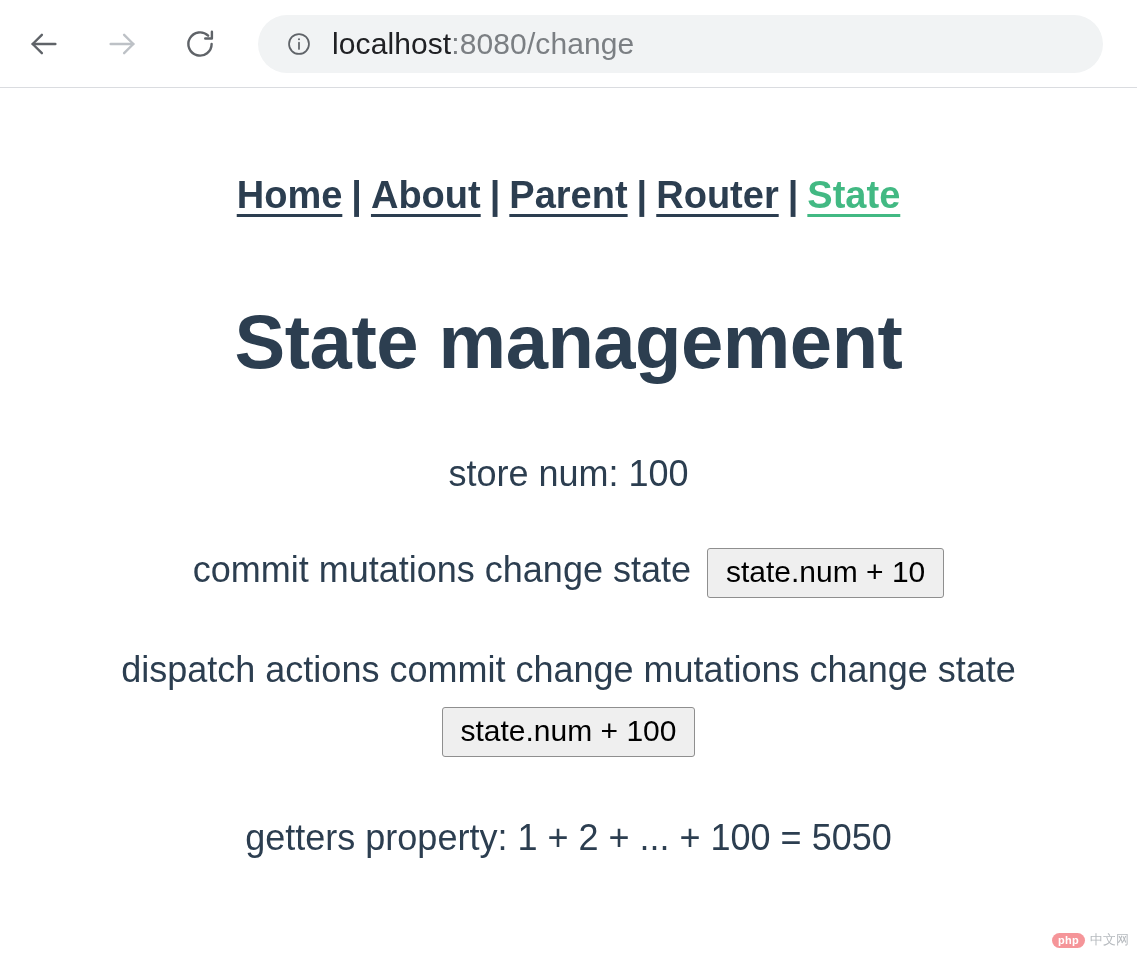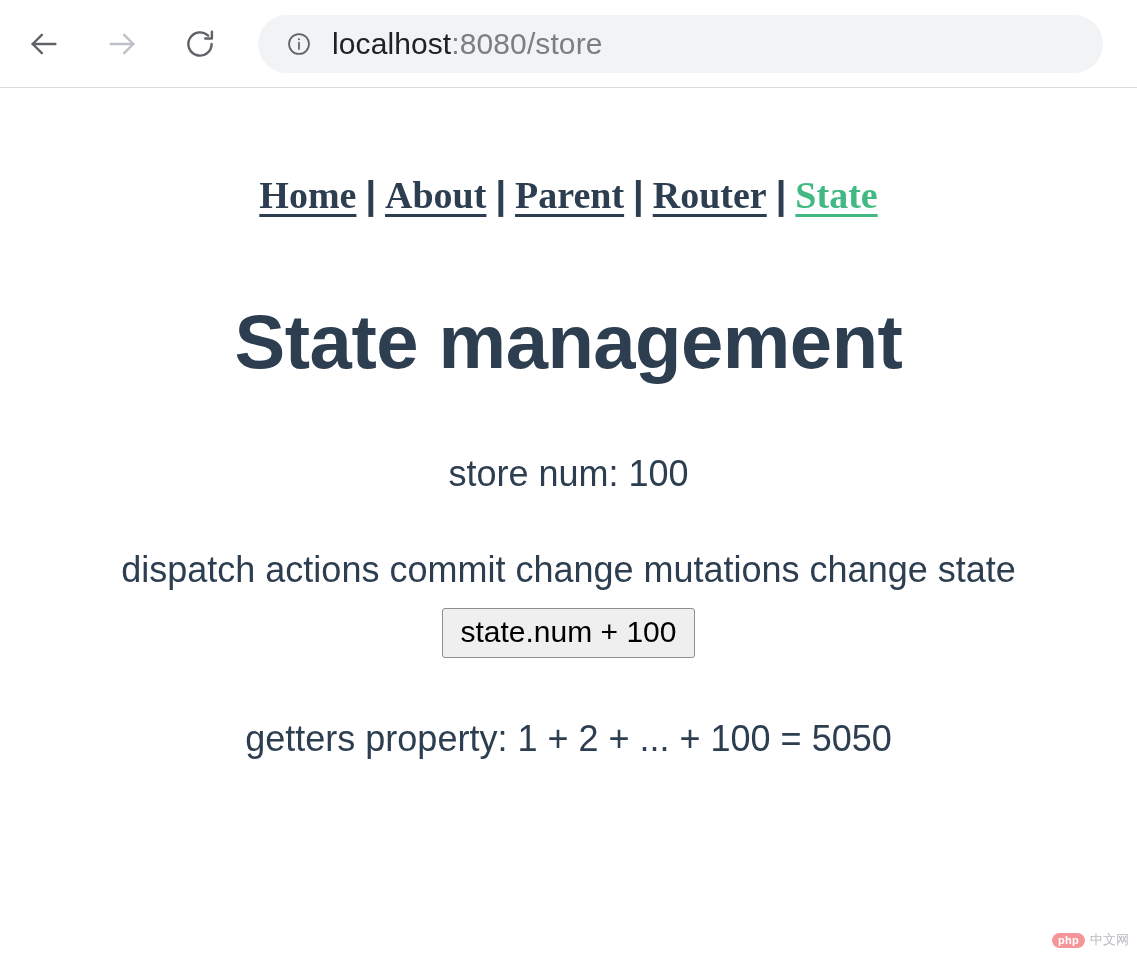--- a/index.html
+++ b/index.html
@@ -222,7 +222,7 @@
       </svg>
     </span>
     <span class="url-text">
-      <span class="url-host">localhost</span><span class="url-rest">:8080/store</span>
+      <span class="url-host">localhost</span><span class="url-rest">:8080/change</span>
     </span>
   </div>
 </div>

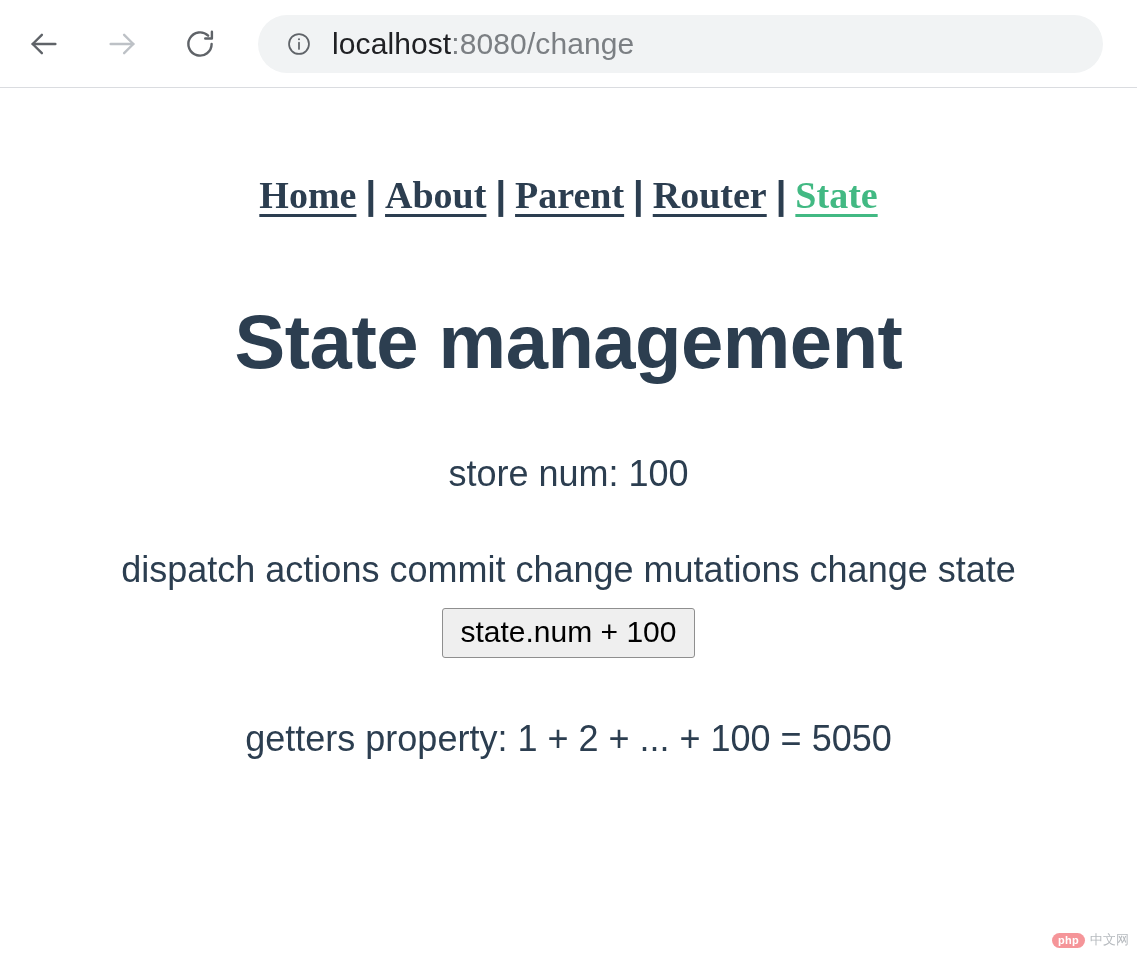--- a/index.html
+++ b/index.html
@@ -101,7 +101,6 @@
     text-decoration: underline;
     text-underline-offset: 6px;
     text-decoration-thickness: 3px;
-    font-family: Liberation Serif, serif;
   }
   .nav-links a.router-link-active {
     color: #42b983;

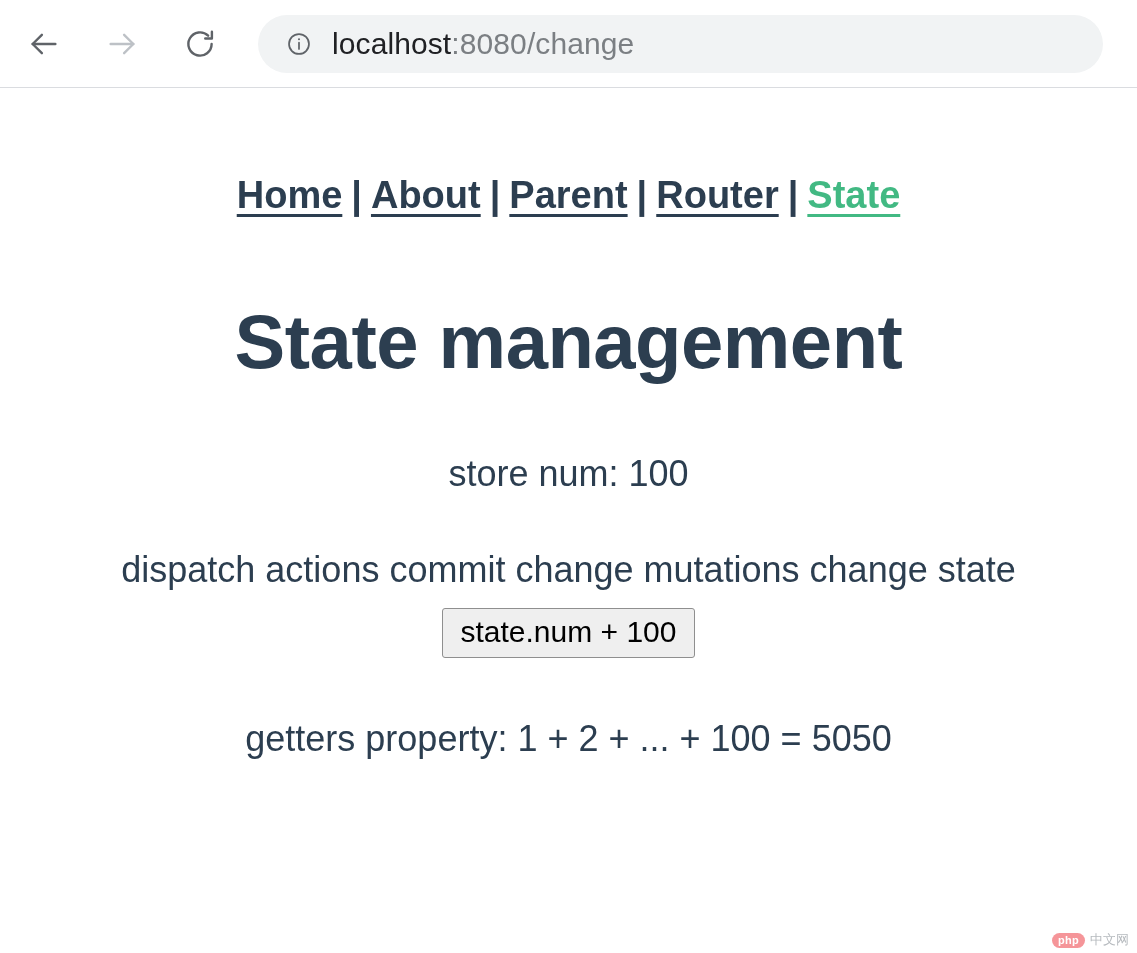--- a/index.html
+++ b/index.html
@@ -236,6 +236,9 @@
 
   <div class="line line-store">store num: 100</div>
 
+  <div class="line line-commit">
+    <span>commit mutations change state</span><button class="demo-btn">state.num + 10</button>
+  </div>
 
   <div class="line line-dispatch">
     <div>dispatch actions commit change mutations change state</div>

